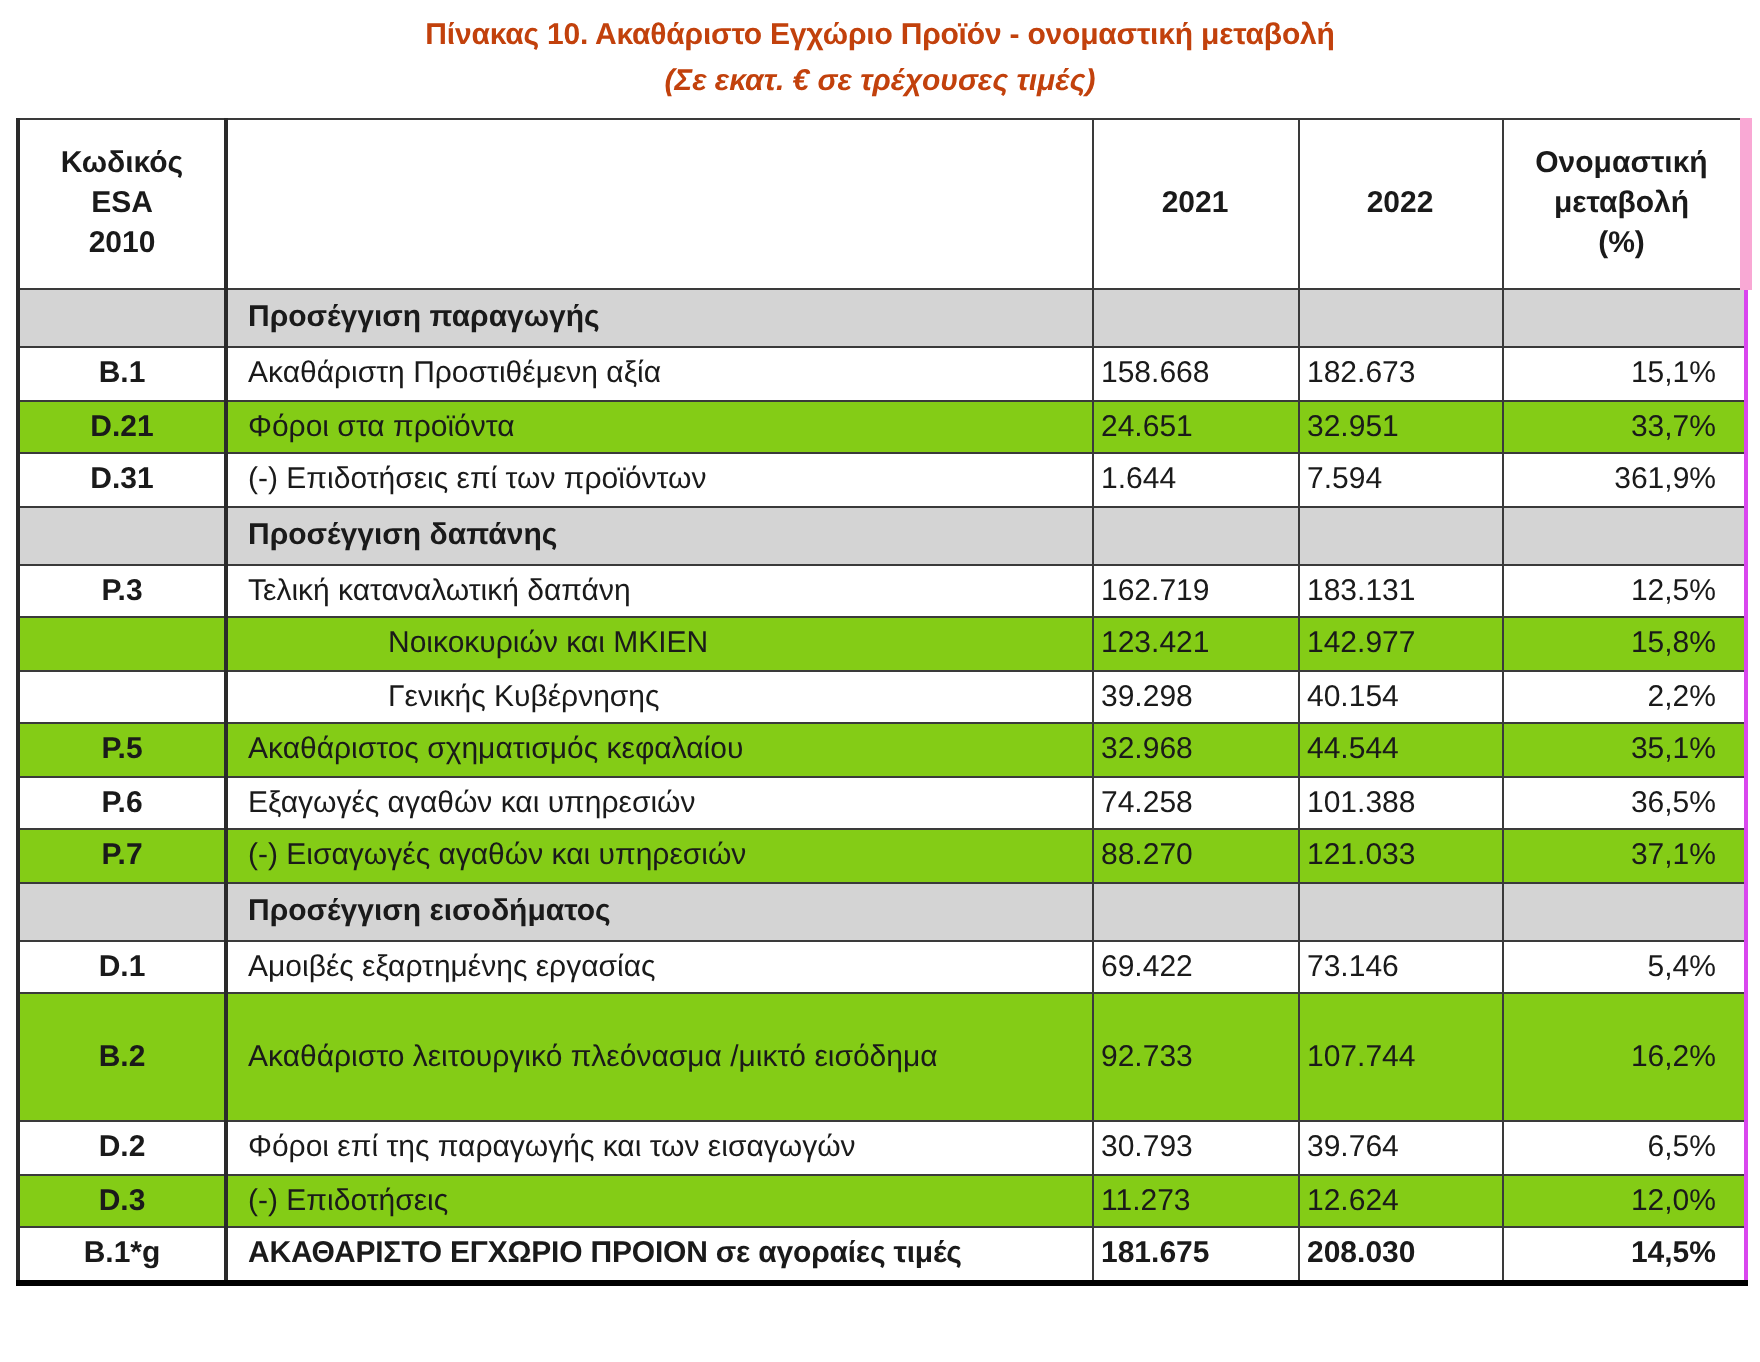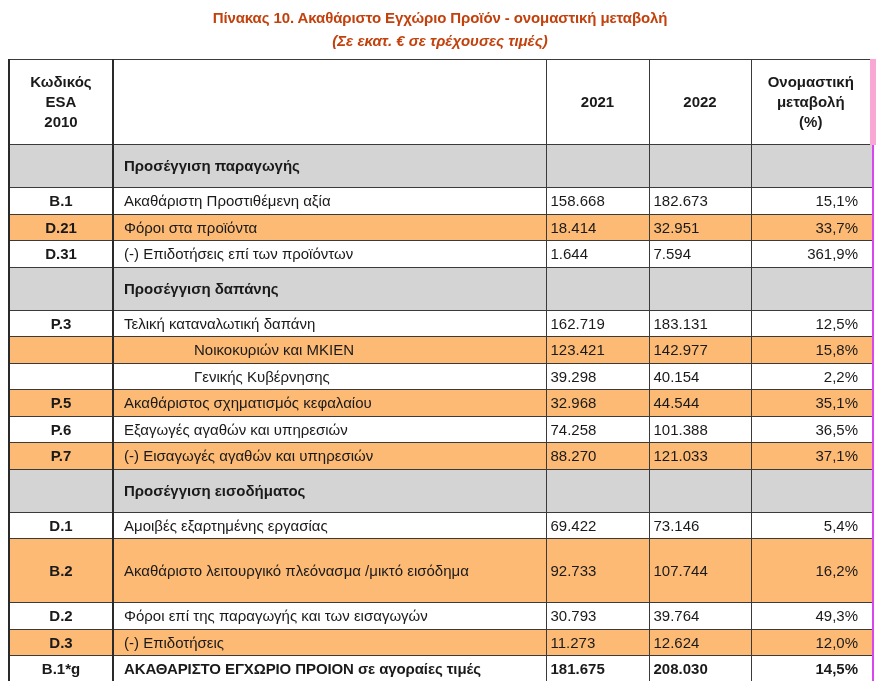--- a/index.html
+++ b/index.html
@@ -122,7 +122,7 @@
   }
   tr.total td.desc { font-weight: bold; letter-spacing: -0.1px; }
   tr.tall { height: 64px; }
-  tr.section { height: 43px; padding-left: 30px; }
+  tr.section { height: 29px; padding-left: 30px; }
 </style>
 </head>
 <body>

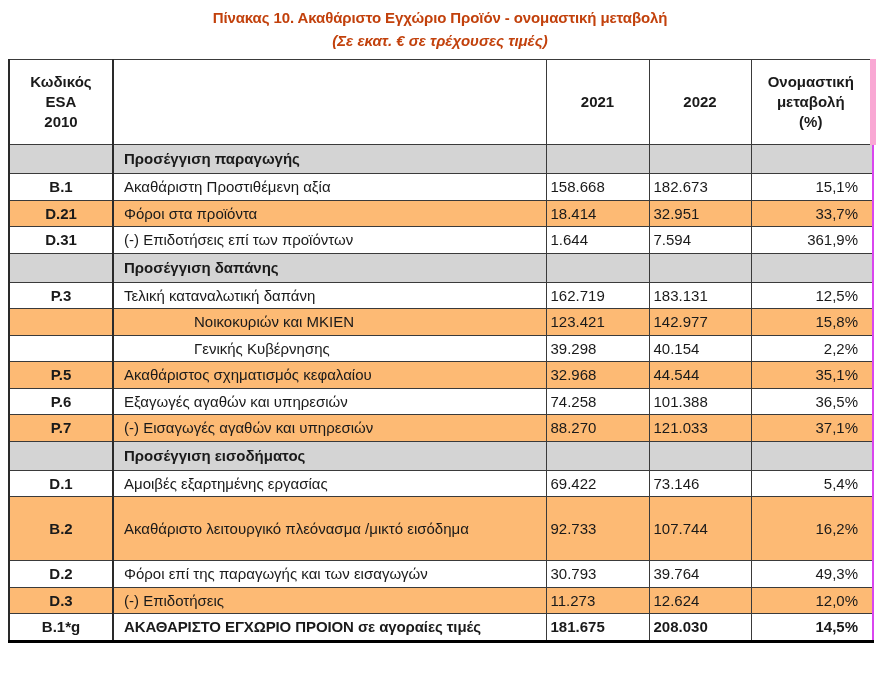--- a/index.html
+++ b/index.html
@@ -103,7 +103,7 @@
     border-right: 2px solid #d946ef;
   }
   
-  tr.shade td { background: #fdba74; }
+  tr.shade td { background: #84cc16; }
   tr.plain td { background: #ffffff; }
   
   tr.section td {

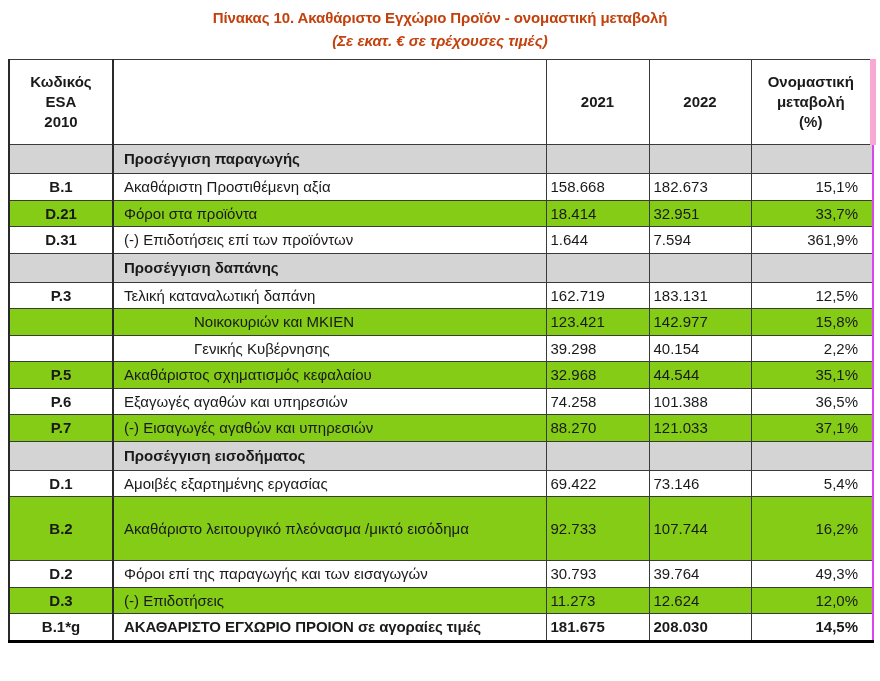--- a/index.html
+++ b/index.html
@@ -177,7 +177,7 @@
           <tr class="shade">
             <td class="code">D.21</td>
             <td class="desc">Φόροι στα προϊόντα</td>
-            <td class="num">18.414</td>
+            <td class="num">24.651</td>
             <td class="num">32.951</td>
             <td class="chg">33,7%</td>
           </tr>

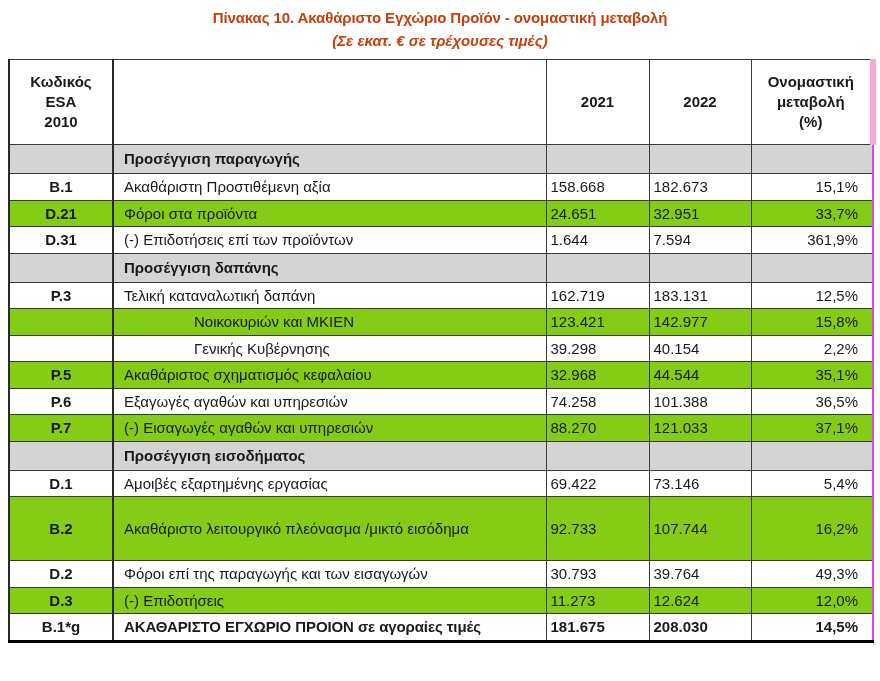--- a/index.html
+++ b/index.html
@@ -263,7 +263,7 @@
             <td class="desc">Φόροι επί της παραγωγής και των εισαγωγών</td>
             <td class="num">30.793</td>
             <td class="num">39.764</td>
-            <td class="chg">49,3%</td>
+            <td class="chg">6,5%</td>
           </tr>
           <tr class="shade">
             <td class="code">D.3</td>

